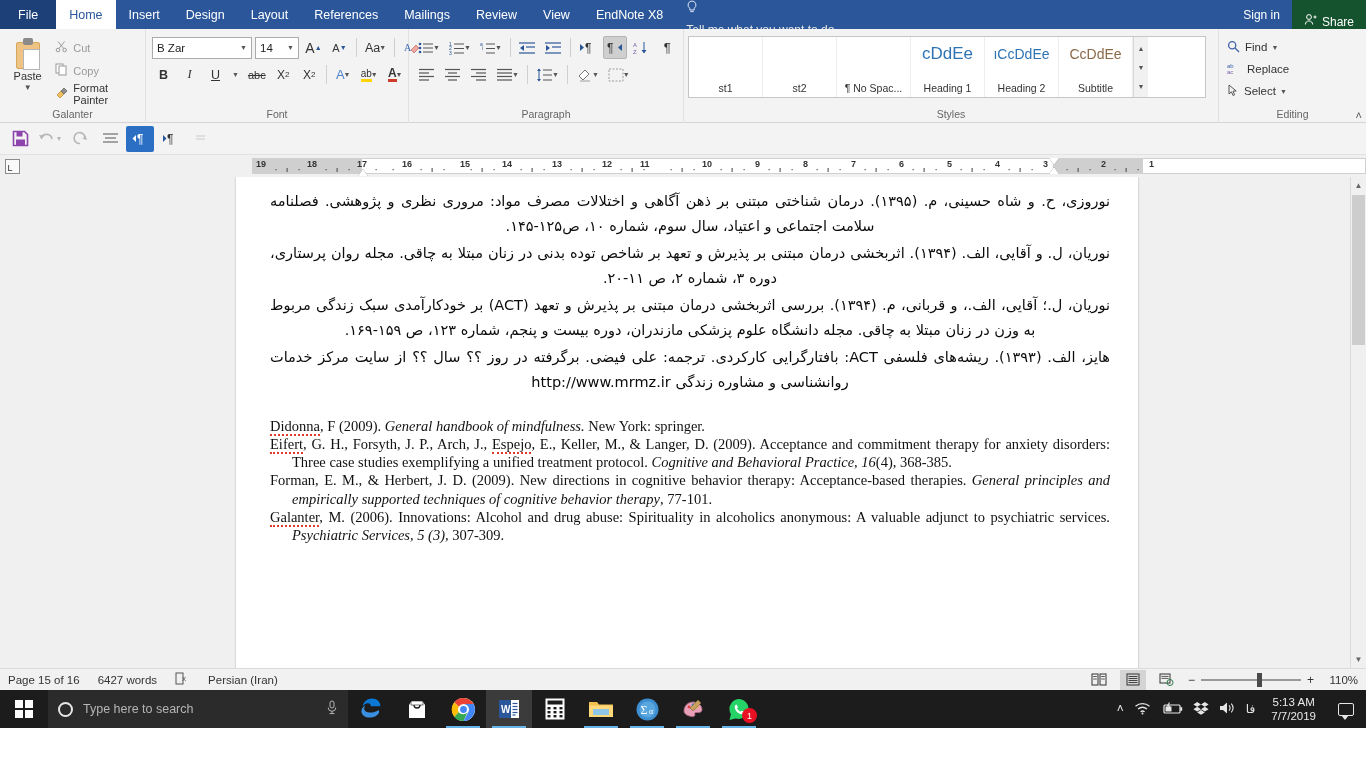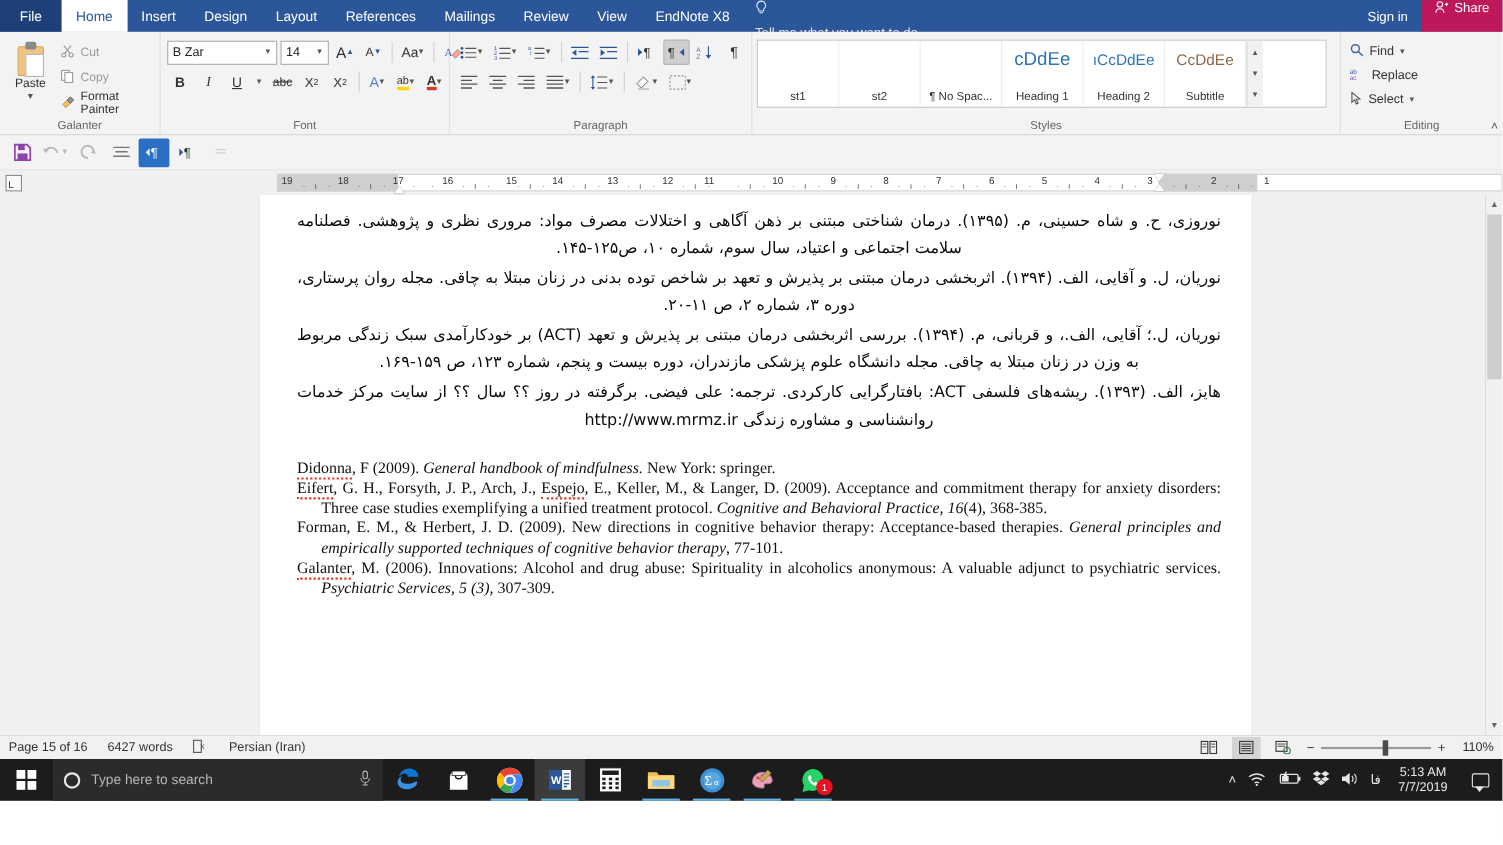--- a/index.html
+++ b/index.html
@@ -45,7 +45,7 @@
   .signin { color: #fff; font-size: 12px; padding: 0 12px; }
   .share {
     color: #fff; font-size: 12px; padding: 0 12px; height: 29px;
-    display: flex; align-items: flex-start; gap: 5px; background: #be185d;
+    display: flex; align-items: flex-end; gap: 5px; background: #14532d;
   }
 
   

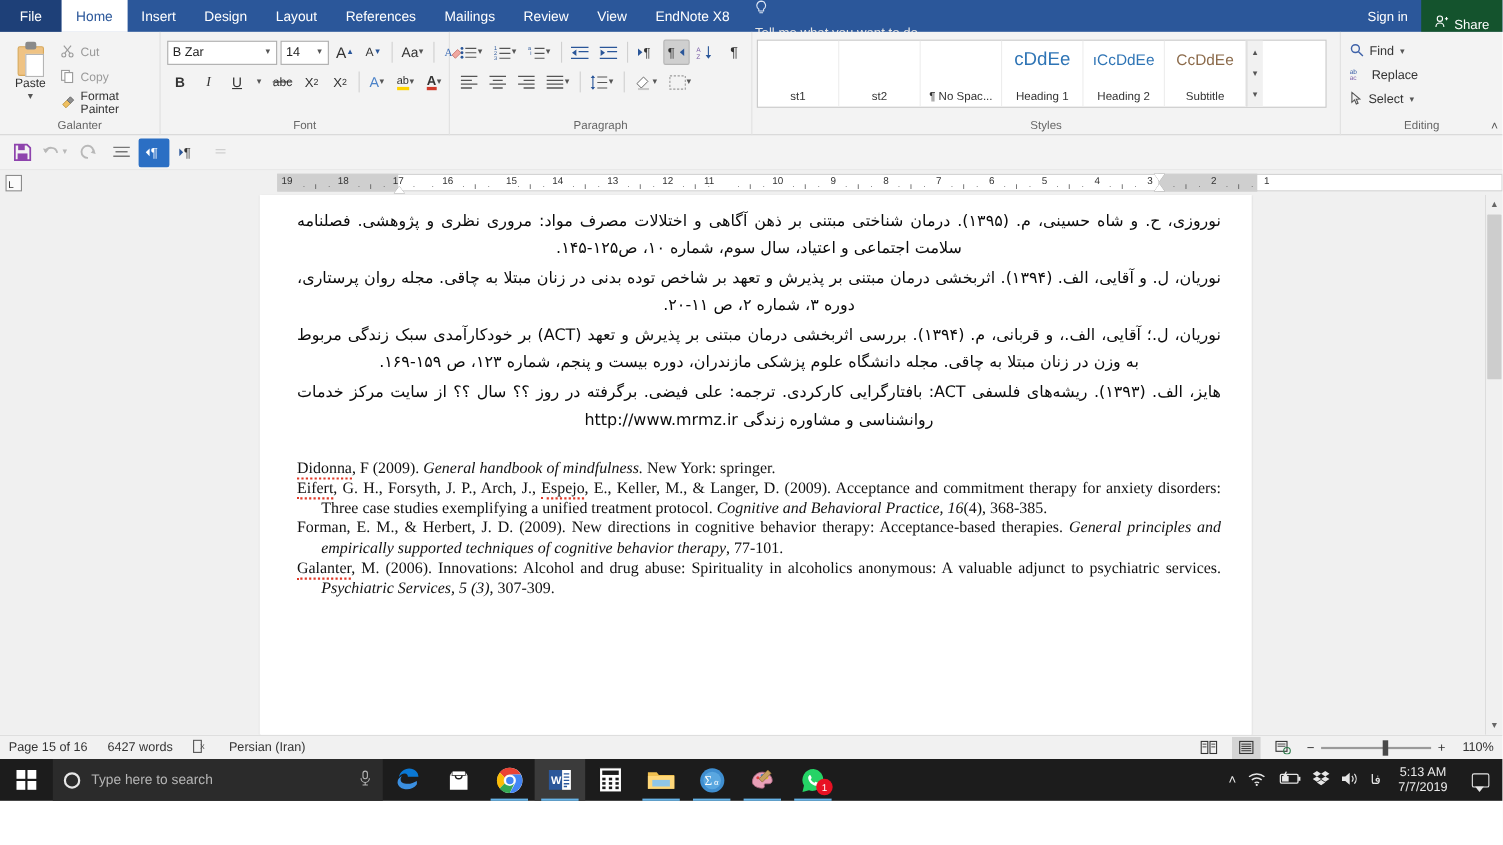--- a/index.html
+++ b/index.html
@@ -170,7 +170,7 @@
     color: #333; padding-left: 2px; line-height: 9px;
   }
   .ruler {
-    flex: 1; position: relative; 
+    flex: 1; position: relative;  font-weight: bold;
   }
   .ruler-track {
     position: absolute; left: 228px; right: 0px; top: 3px; height: 16px;

